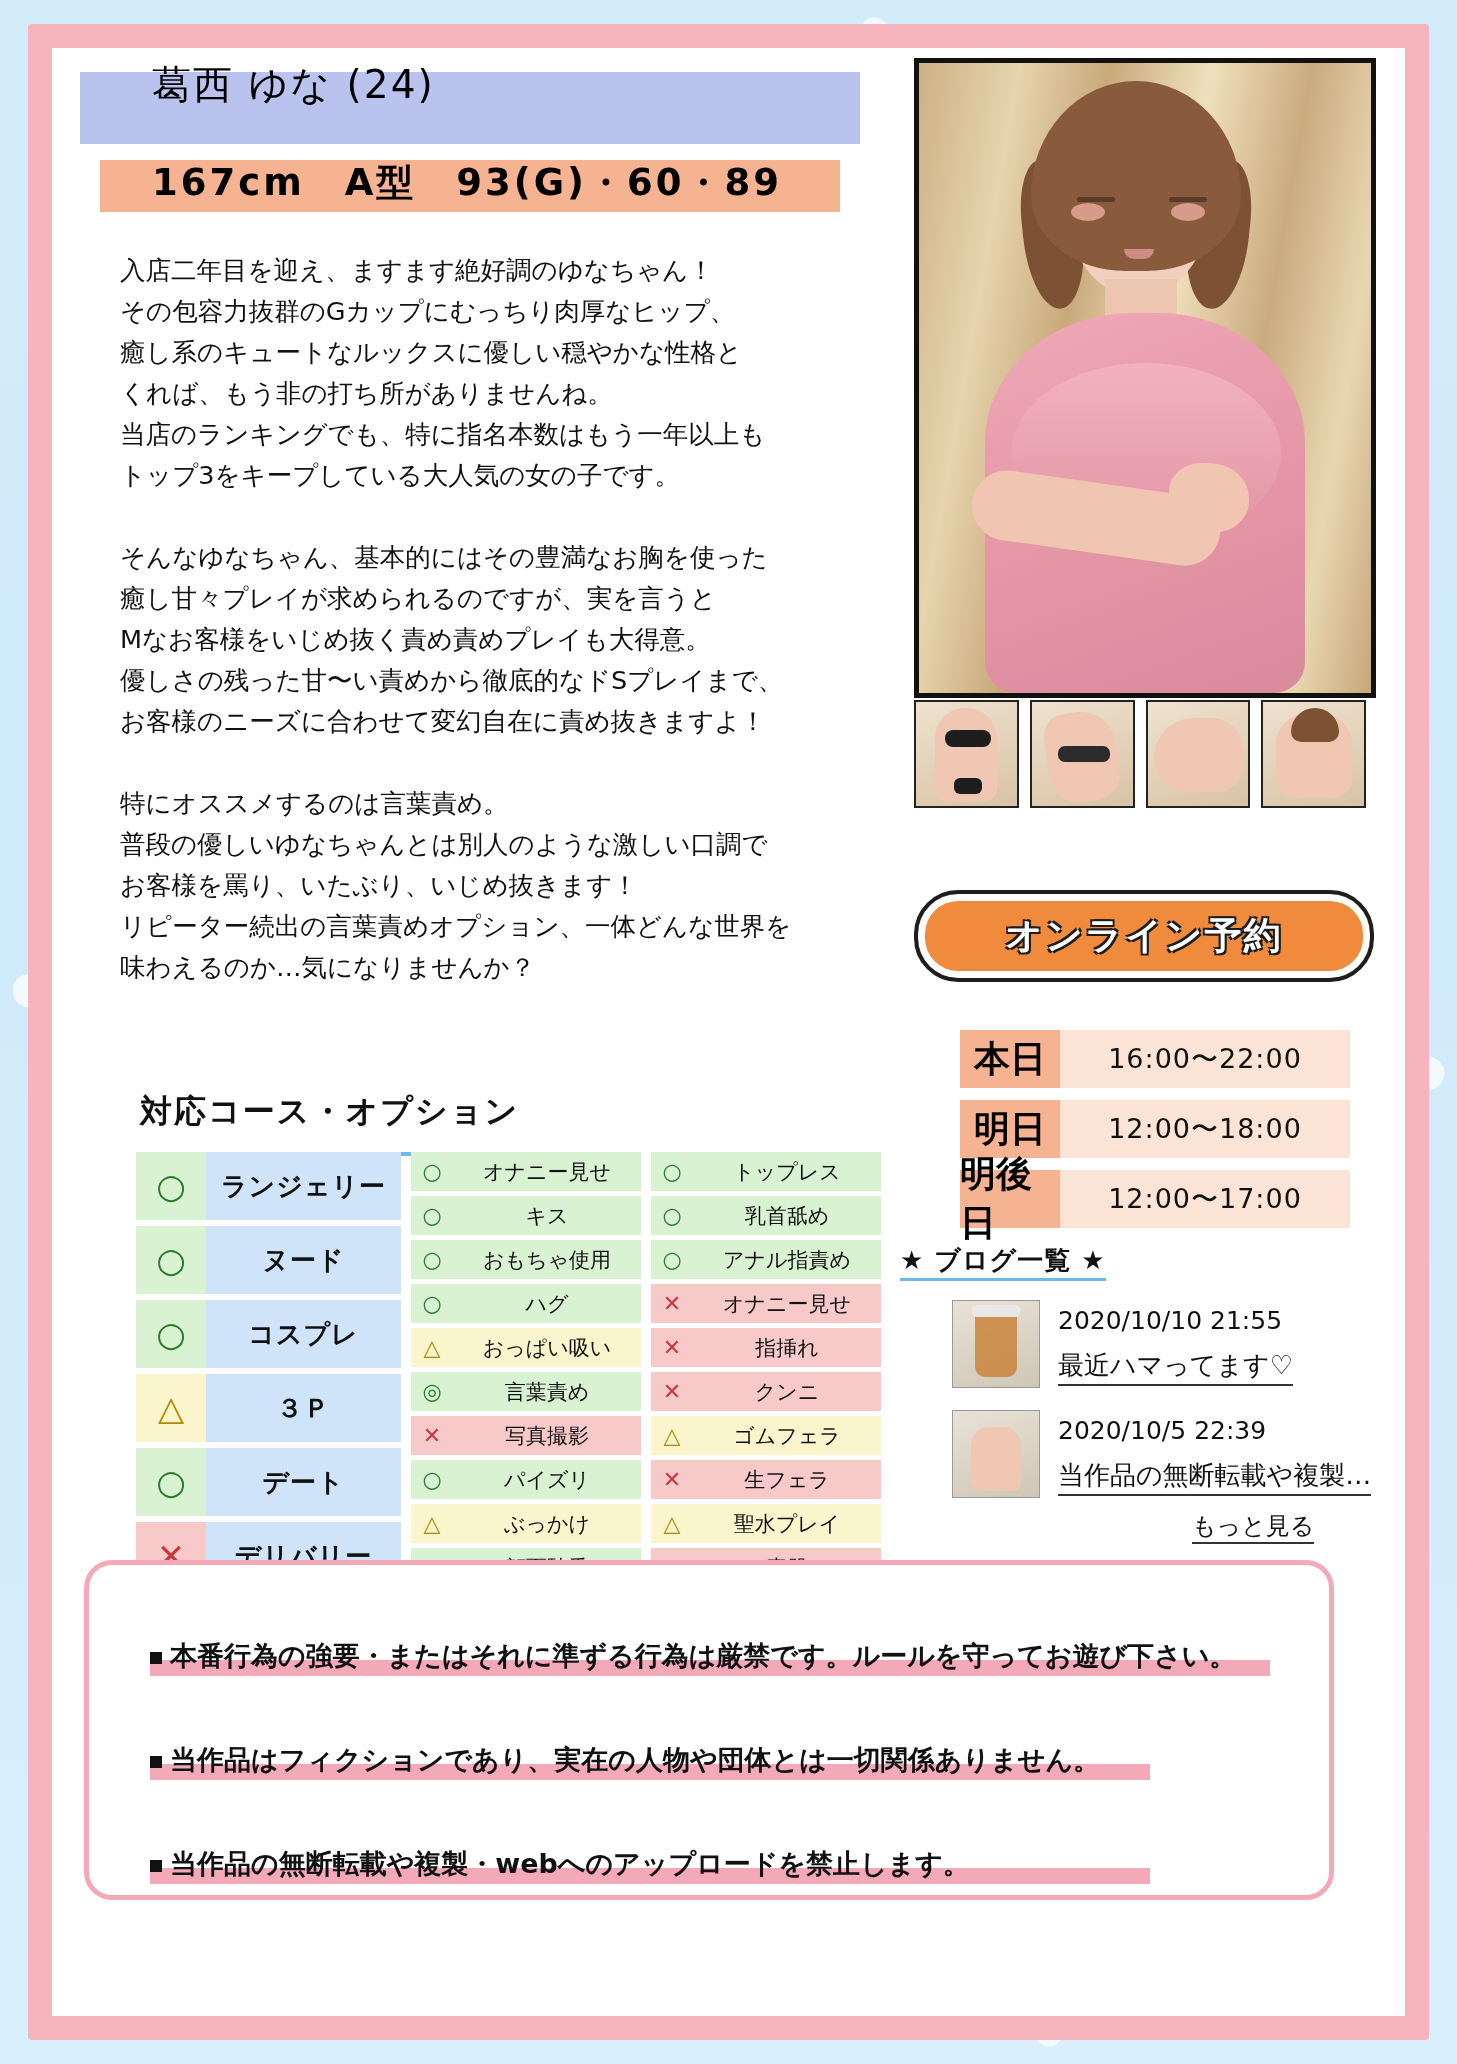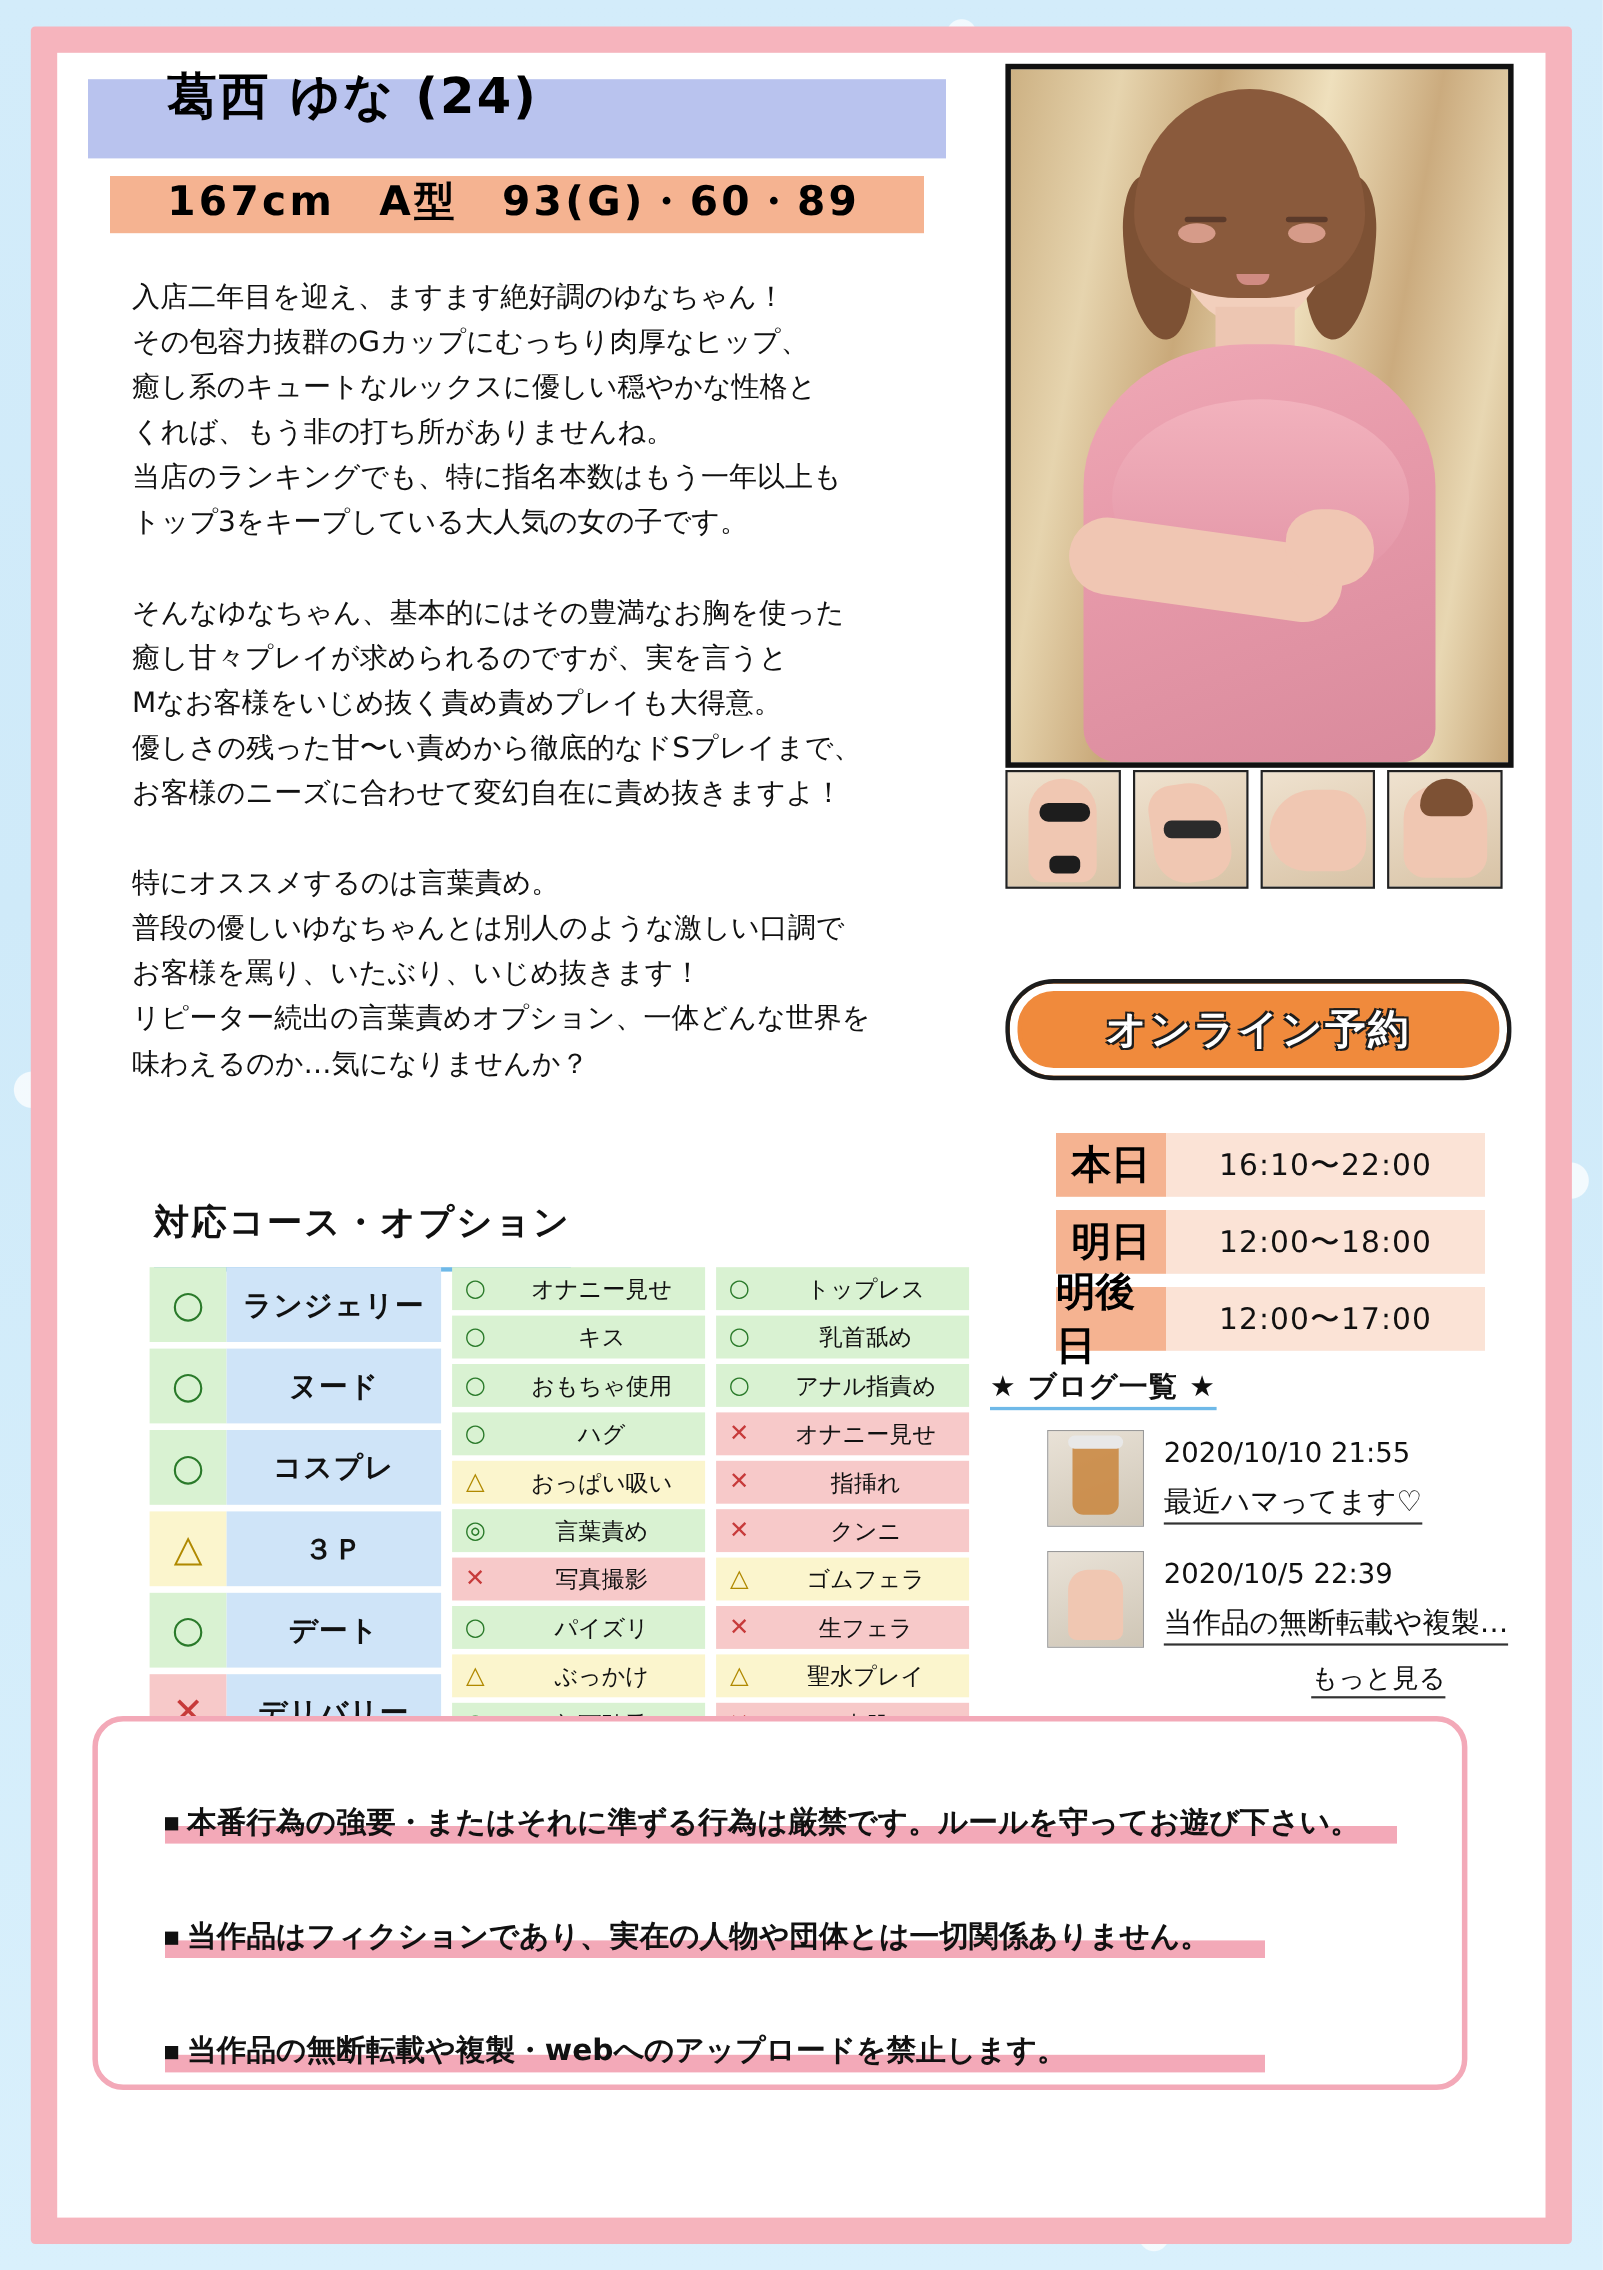--- a/index.html
+++ b/index.html
@@ -50,7 +50,7 @@
   }
   .name-text{
     position:absolute;left:152px;top:58px;width:700px;
-    font-size:45px;font-weight:bold;color:#000;
+    font-size:39px;font-weight:normal;color:#000;
     letter-spacing:2px;
     font-family:"DejaVu Sans","Liberation Sans",sans-serif;
   }

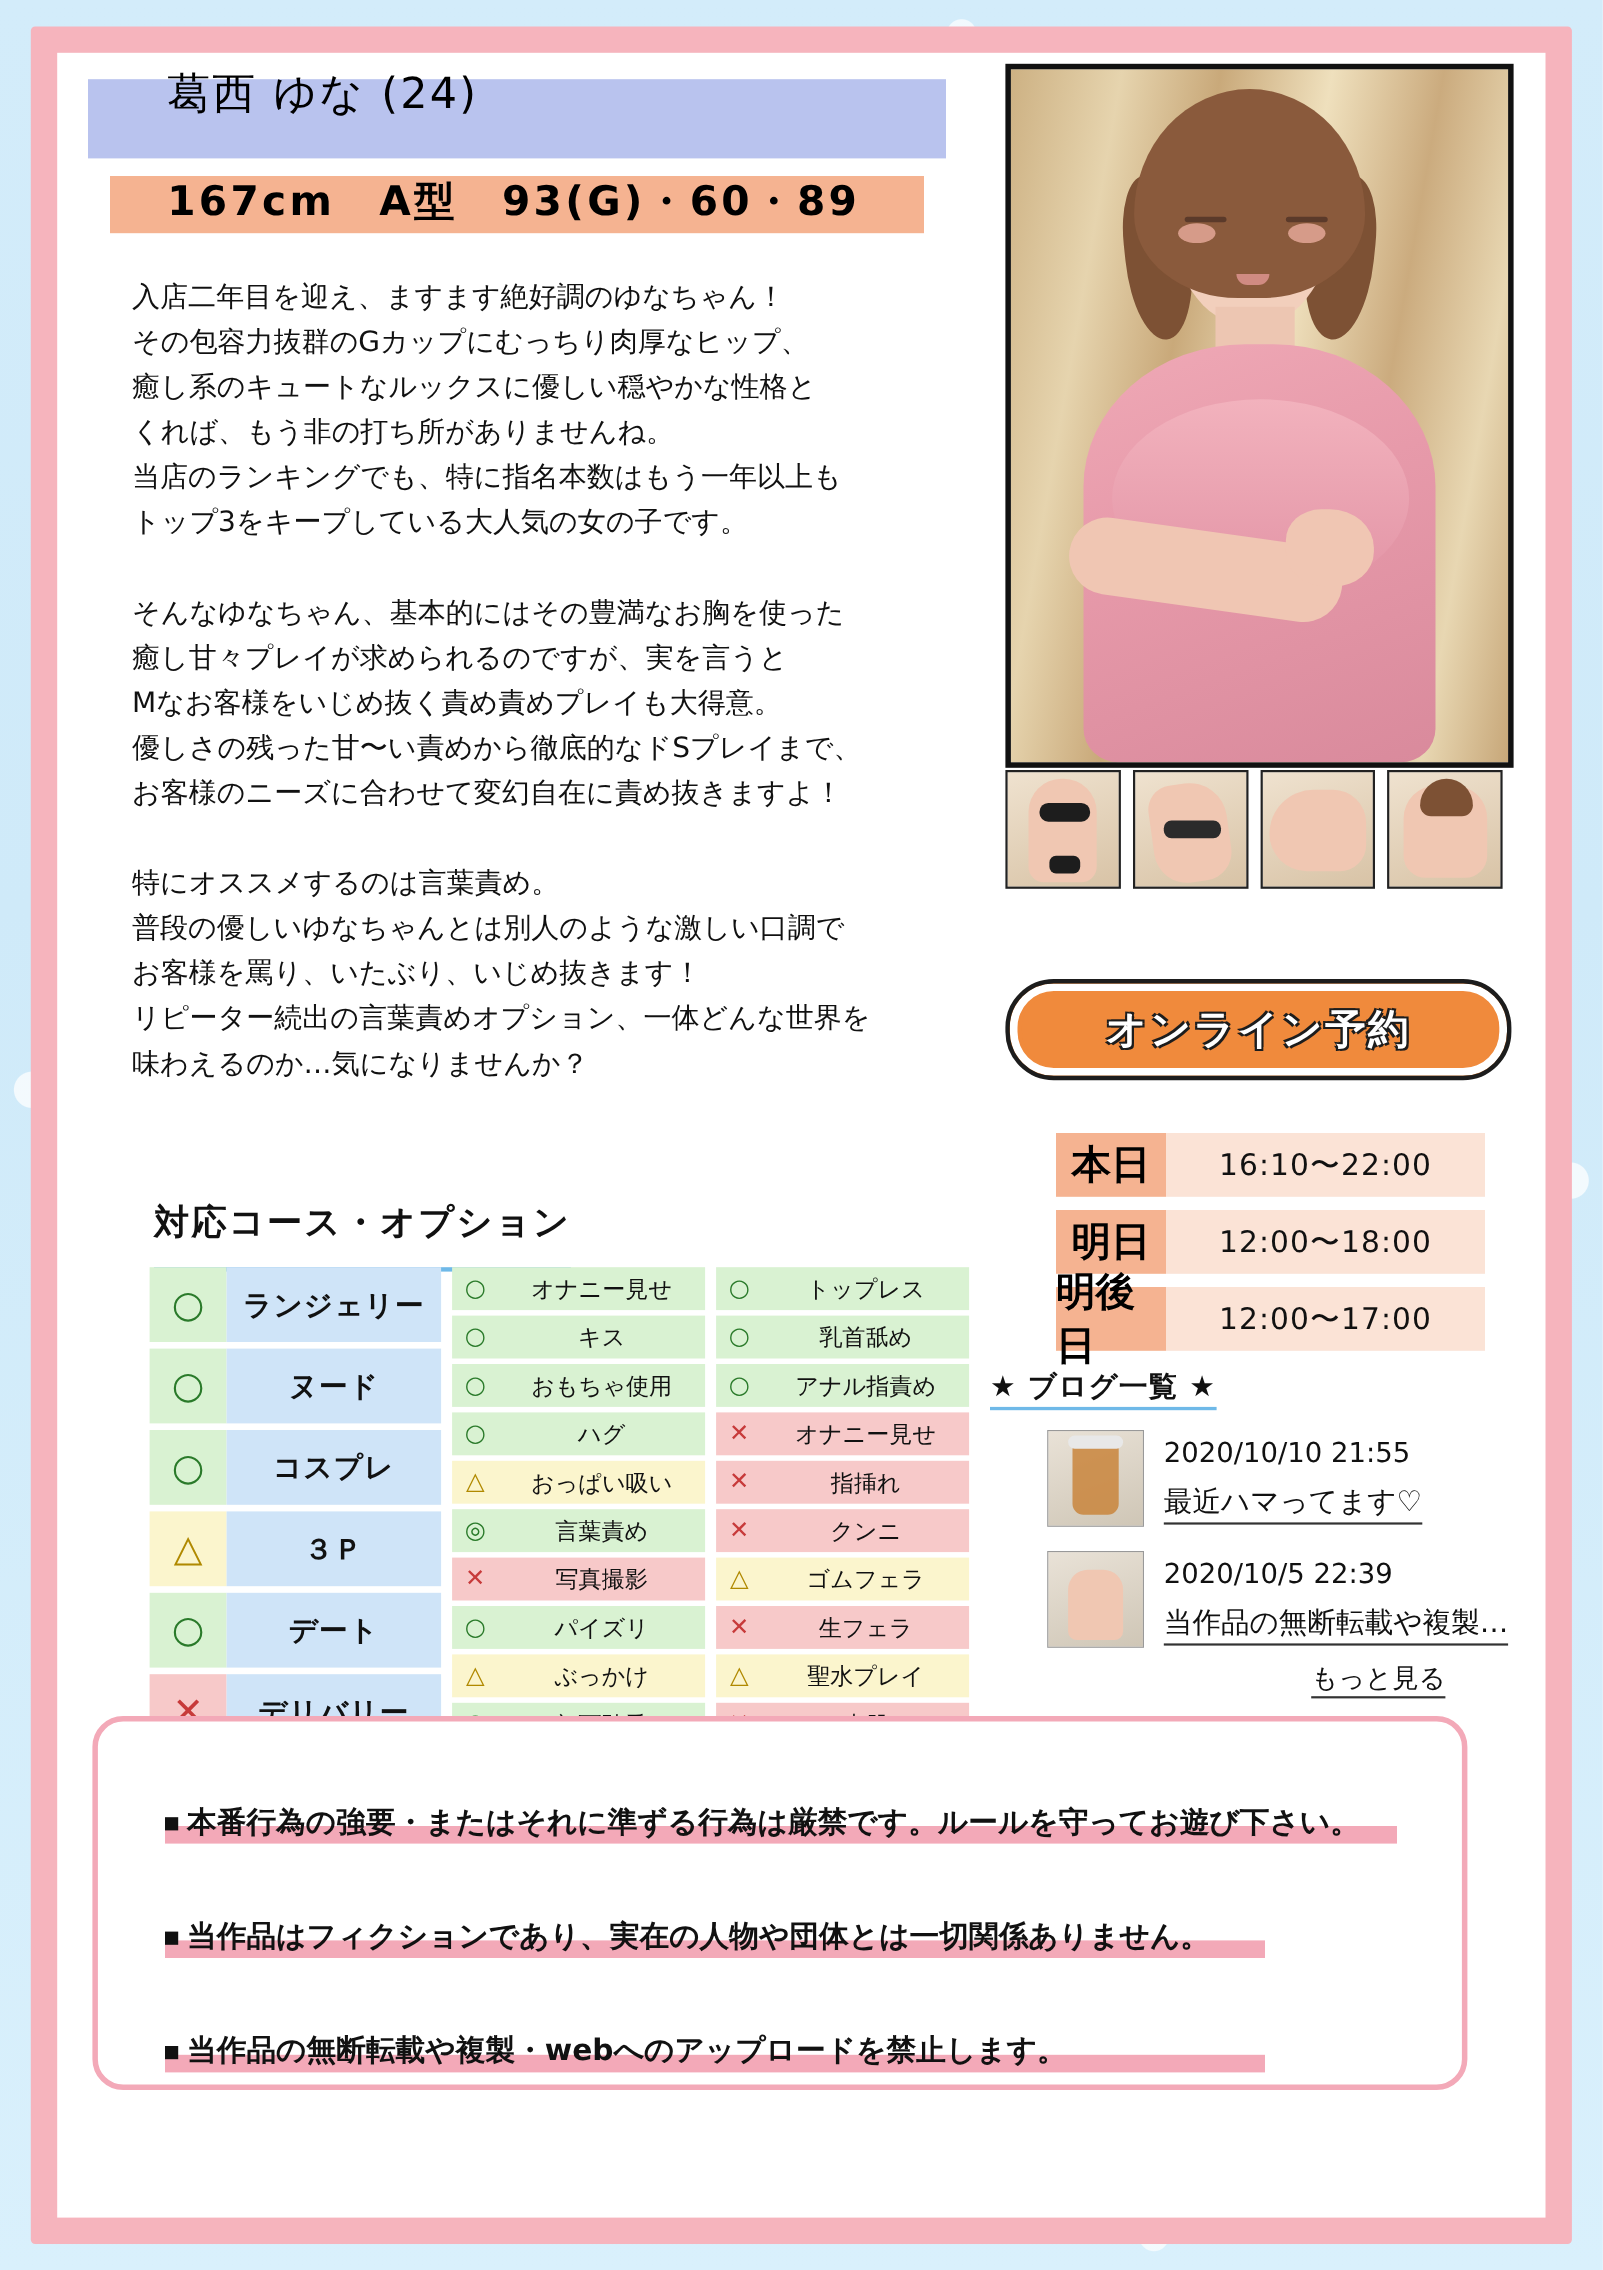--- a/index.html
+++ b/index.html
@@ -290,7 +290,7 @@
   <div class="sched">
     <div class="sched-row">
       <div class="sched-day">本日</div>
-      <div class="sched-time">16:10〜22:00</div>
+      <div class="sched-time">16:00〜22:00</div>
     </div>
     <div class="sched-row">
       <div class="sched-day">明日</div>

